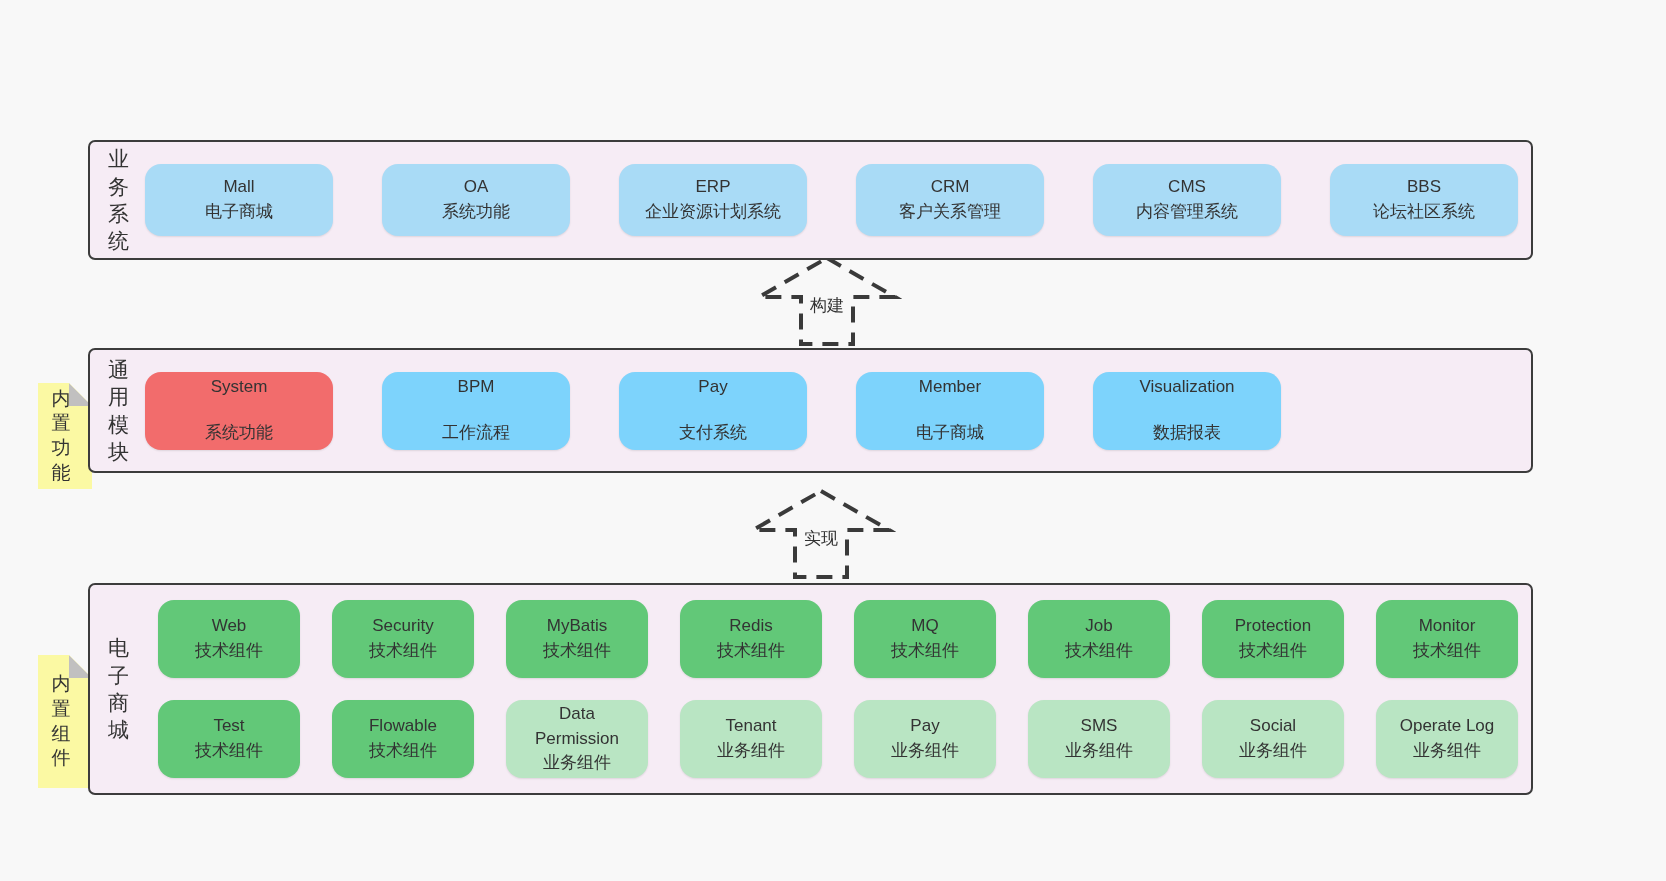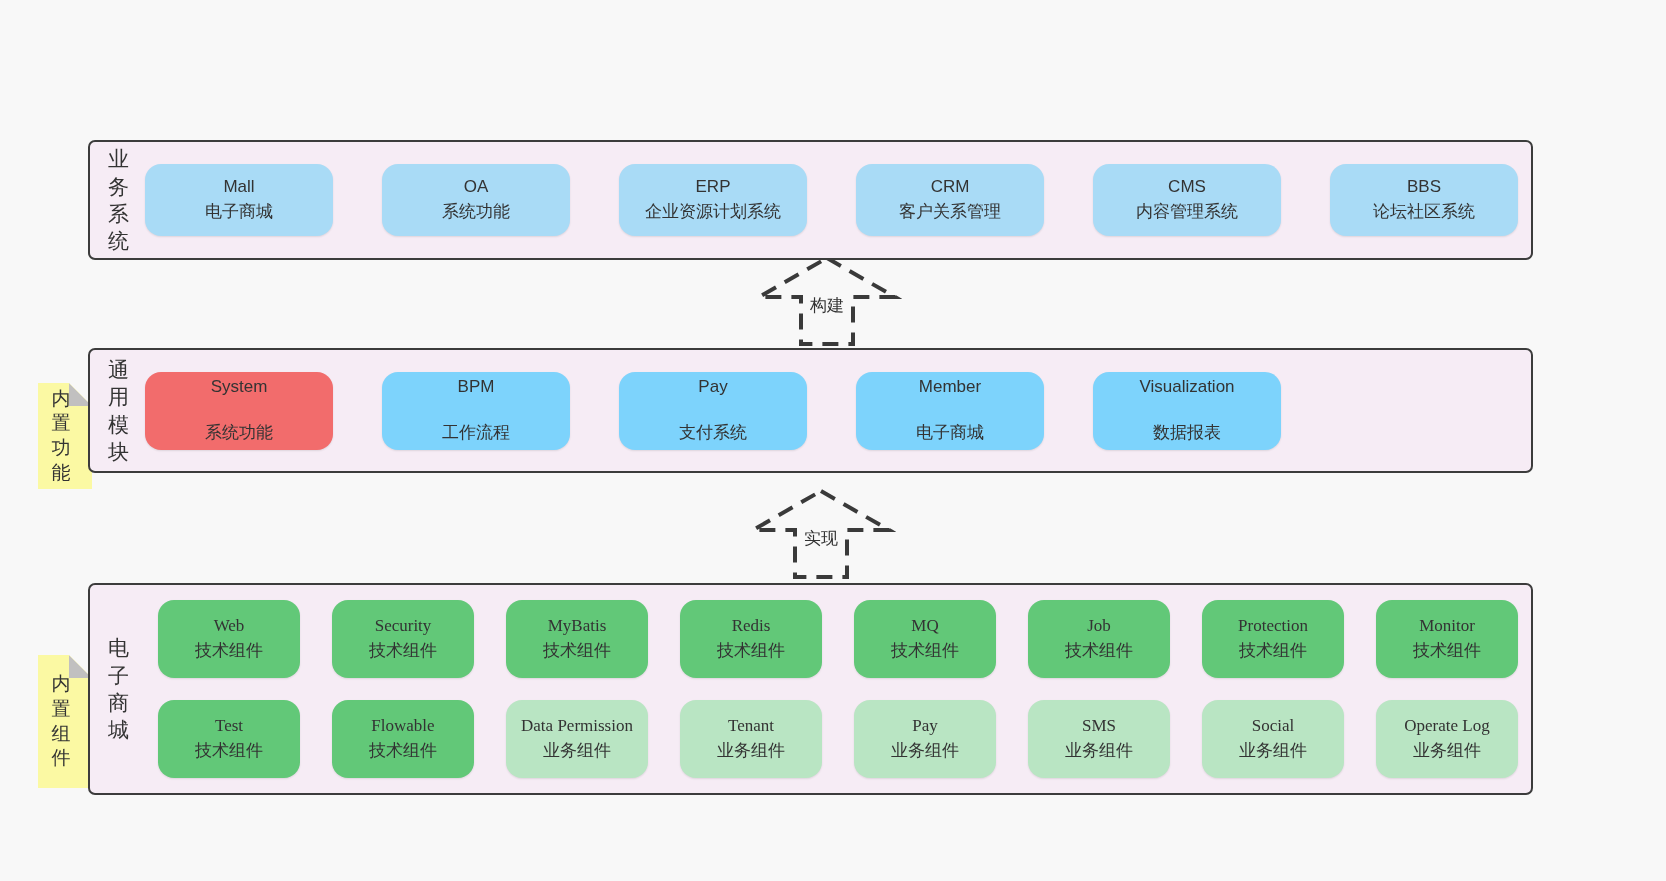--- a/index.html
+++ b/index.html
@@ -21,7 +21,7 @@
 
   .boxes { display:flex; margin-left:13px; }
   .boxes-6 { gap:49px; }
-  .boxes-8 { gap:32px;font-family:Liberation Serif, serif; }
+  .boxes-8 { gap:32px; }
   .rows { display:flex; flex-direction:column; gap:22px; margin-left:13px; }
 
   .box { border-radius:16px; display:flex; flex-direction:column;

